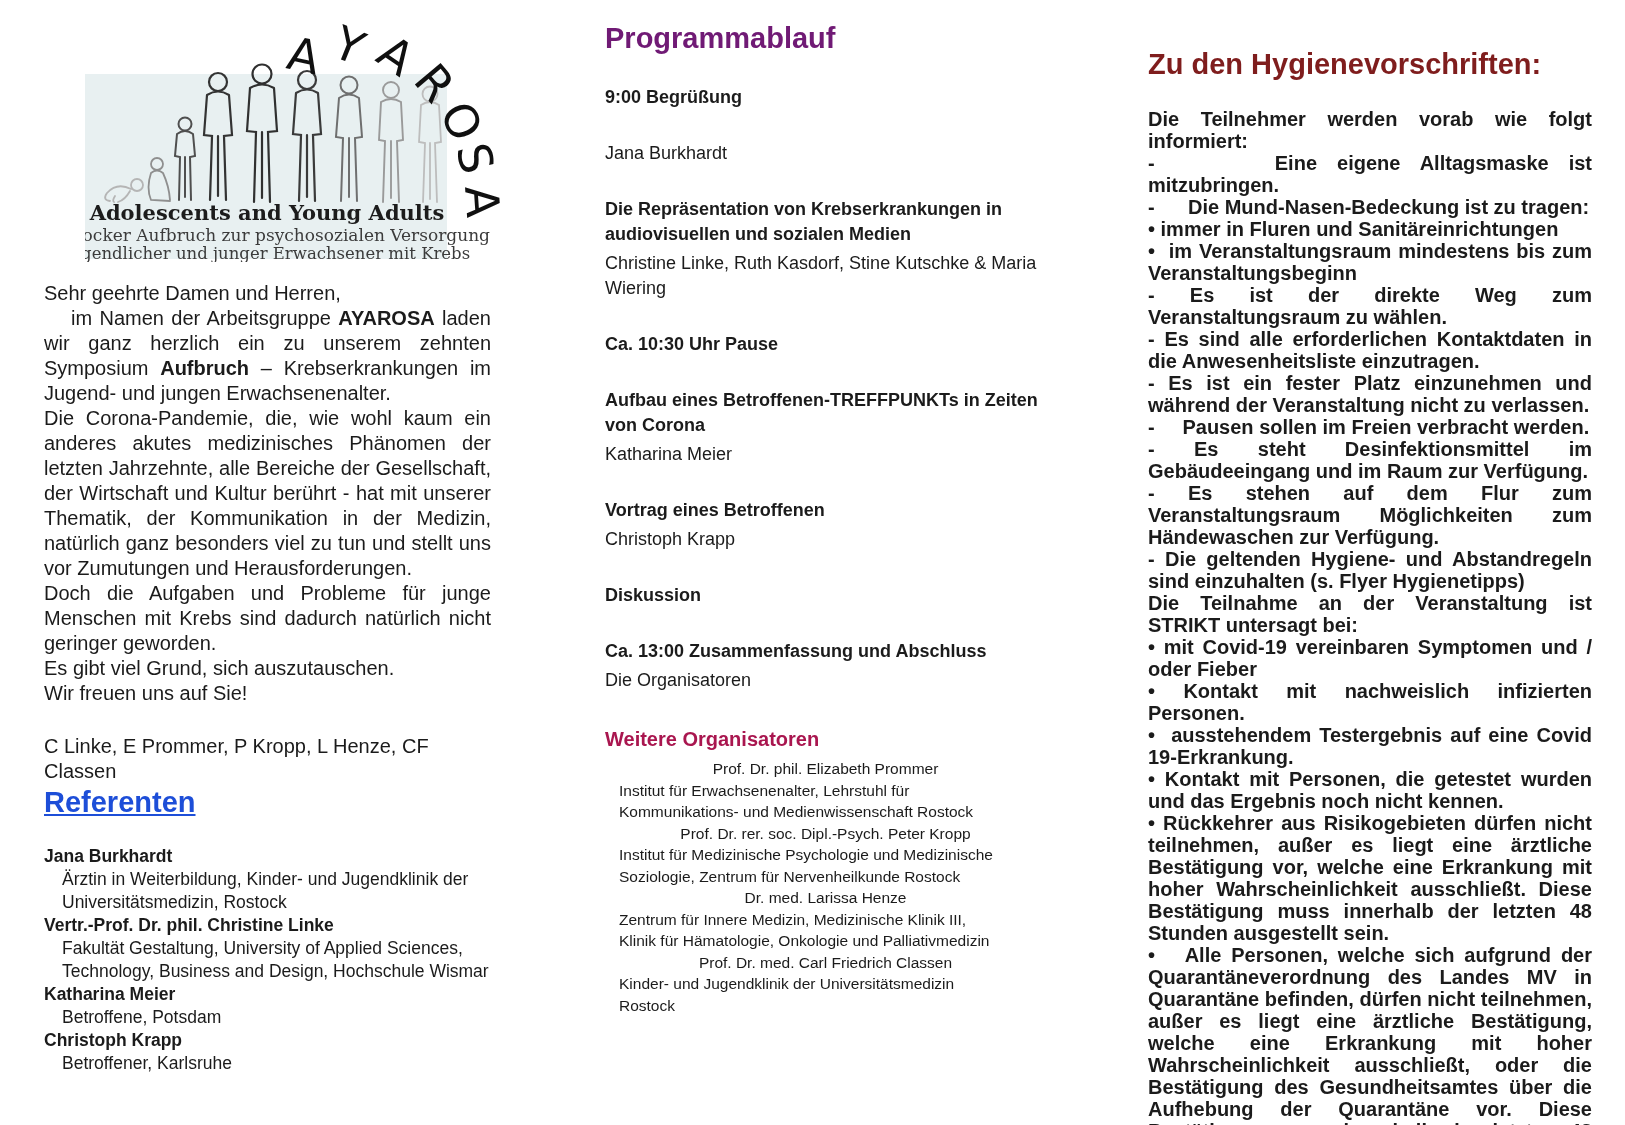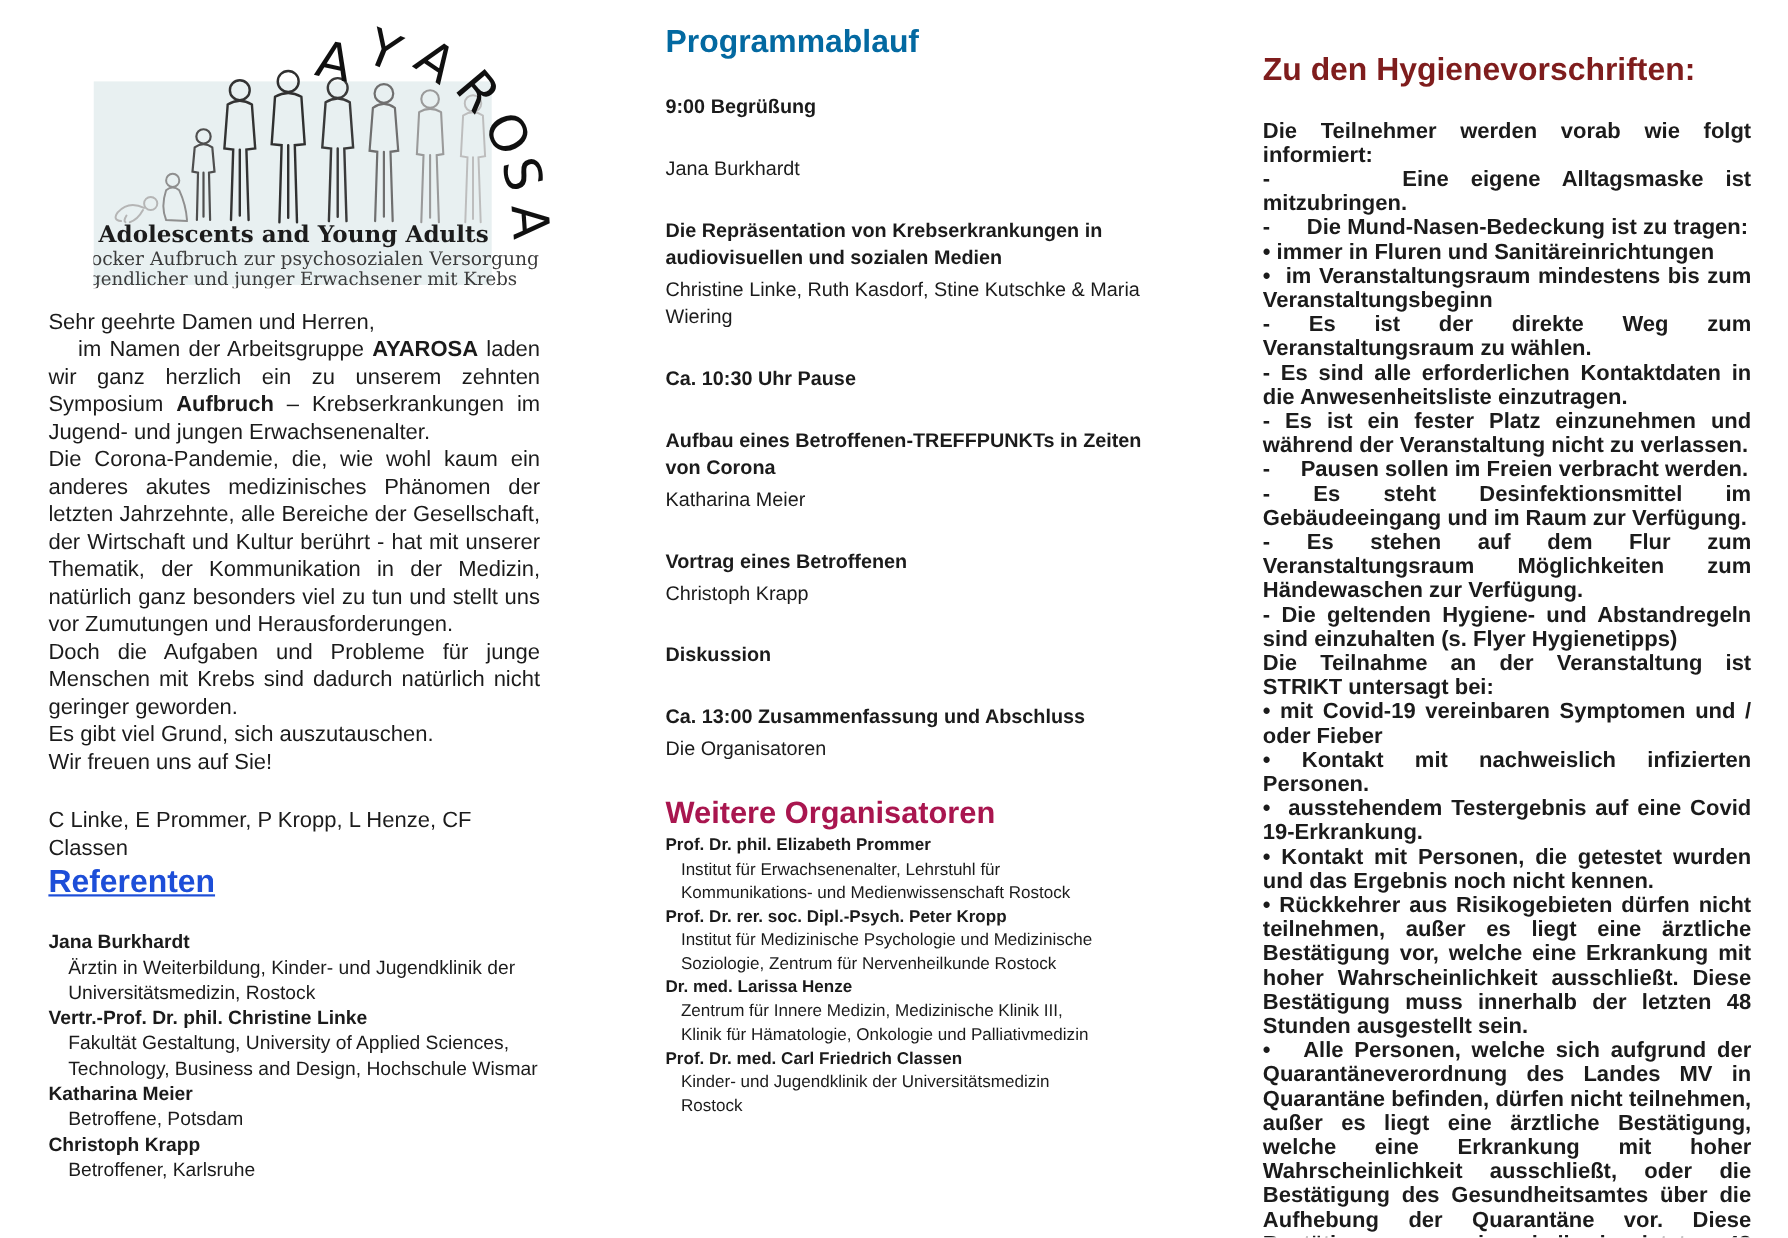--- a/index.html
+++ b/index.html
@@ -148,7 +148,7 @@
   </div>
 
   <div class="col-mid">
-    <h1 class="accent" style="color: #0369a1;">Programmablauf</h1>
+    <h1 class="accent" style="color: #701a75;">Programmablauf</h1>
     <div class="prog-list" id="program-list">
         <div class="prog-block">
           <div class="prog-title">9:00 Begrüßung</div>

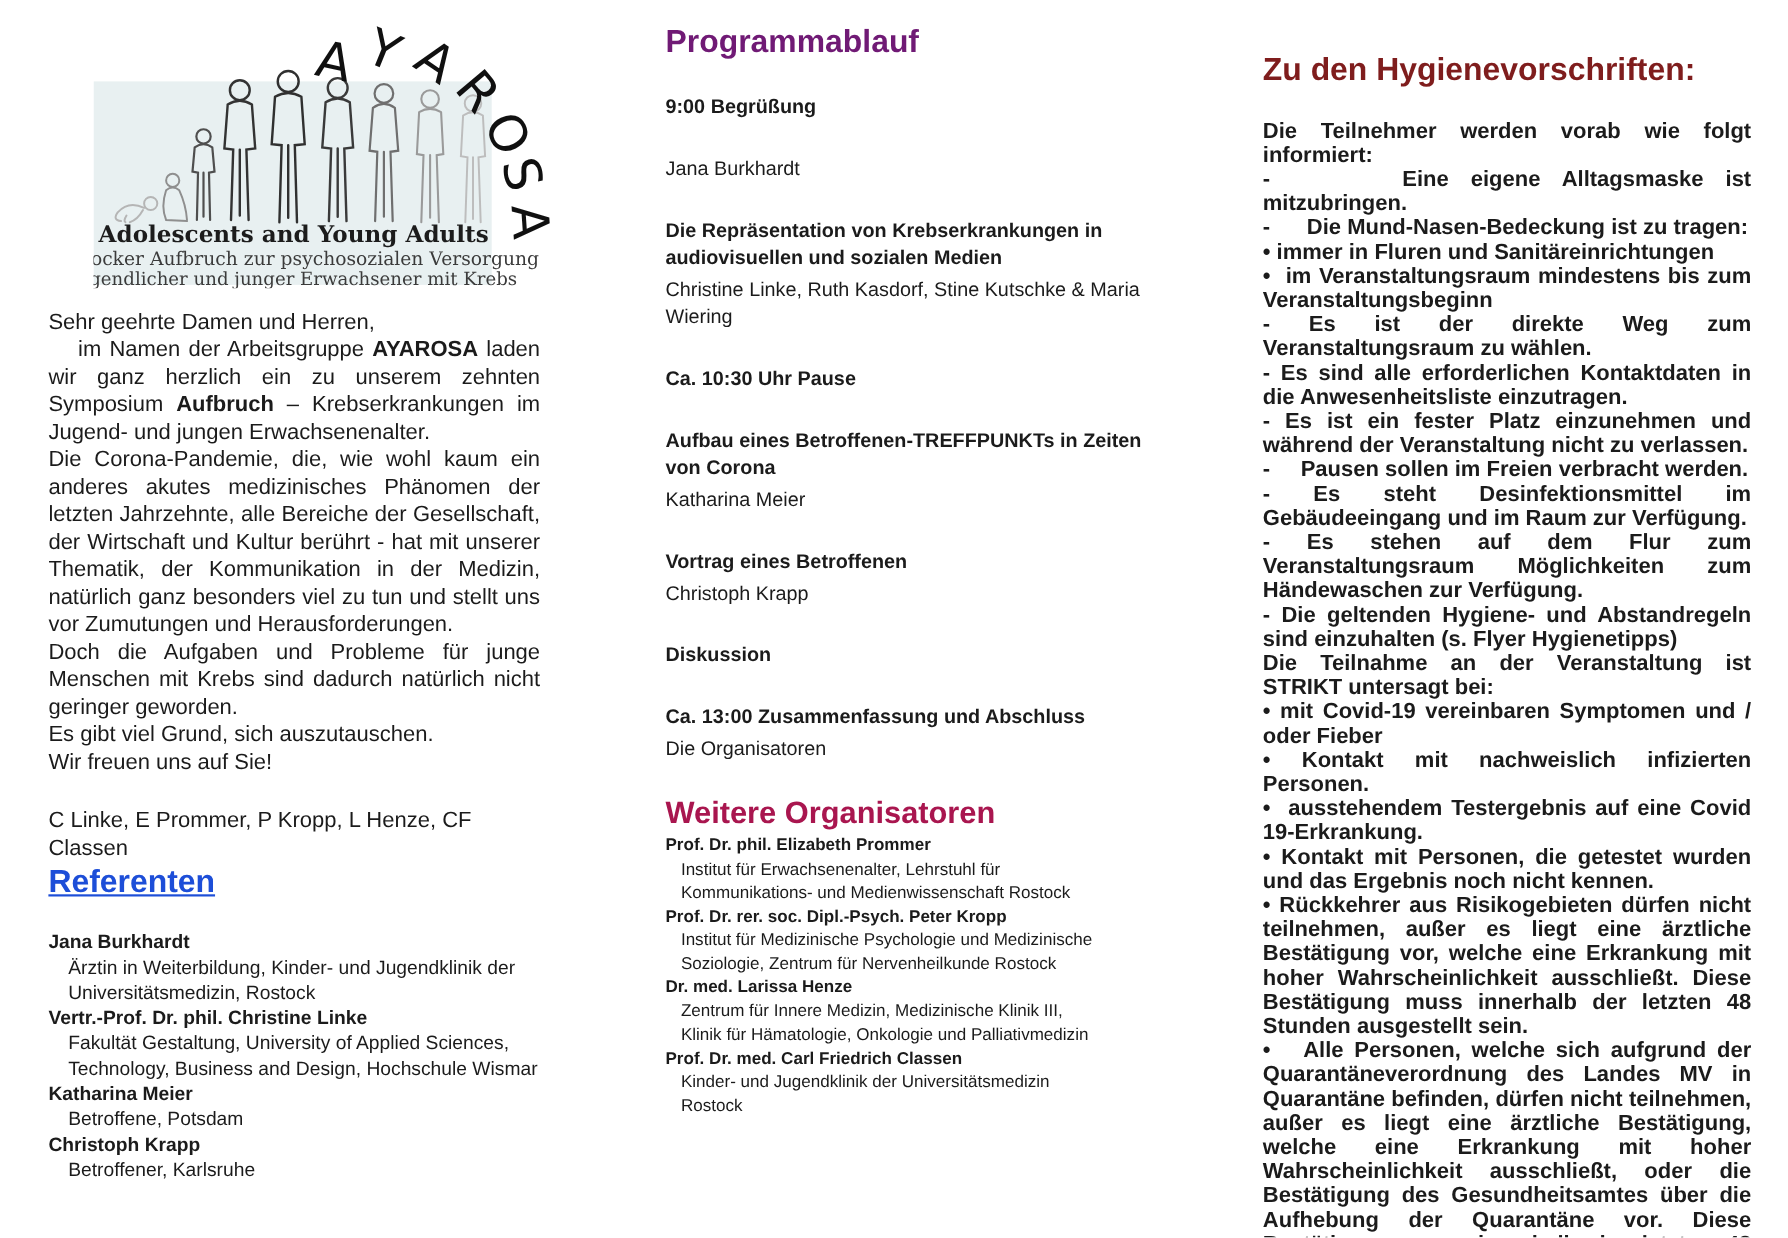--- a/index.html
+++ b/index.html
@@ -14,7 +14,7 @@
   .col-right{position:absolute;left:1148px;top:46px;width:444px;}
   
   h1.accent{font-size:29px;font-weight:bold;margin:0;line-height:36px;}
-  h2.accent{font-size:28px;font-weight:bold;margin:0;line-height:30px;}
+  h2.accent{font-size:20px;font-weight:bold;margin:0;line-height:30px;}
   
   .intro p{margin:0;font-size:20px;line-height:25px;}
   .intro .just{text-align:justify;}

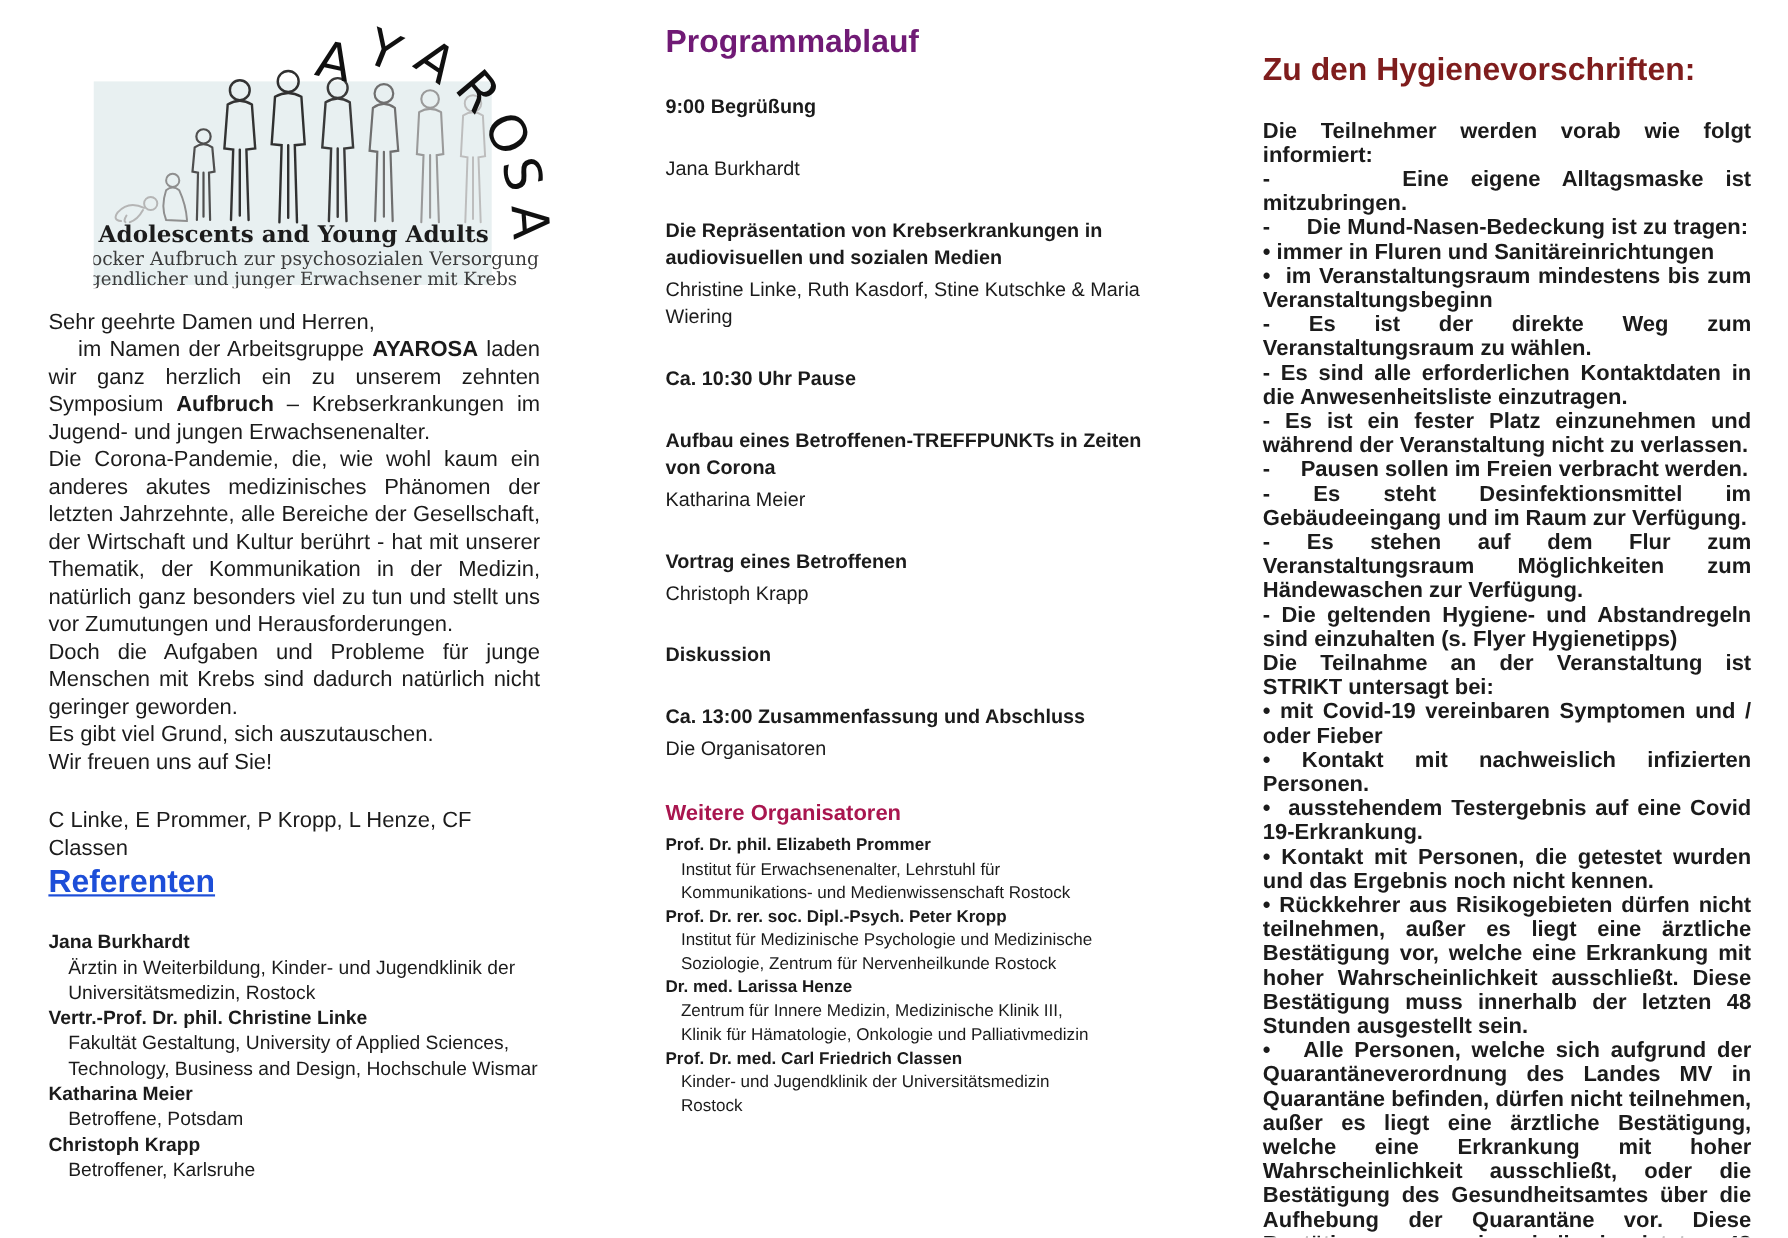--- a/index.html
+++ b/index.html
@@ -33,7 +33,7 @@
   .org-heading{margin-top:6px;}
   .org-list{margin-top:4px;}
   .org-entry{font-size:15.5px;line-height:21.5px;}
-  .org-entry .entry-name{font-weight:bold;}
+  .org-entry .entry-name{font-weight:normal;text-align:center;}
   .org-entry .entry-line{padding-left:14px;}
   
   .hyg-body{margin-top:26px;}

